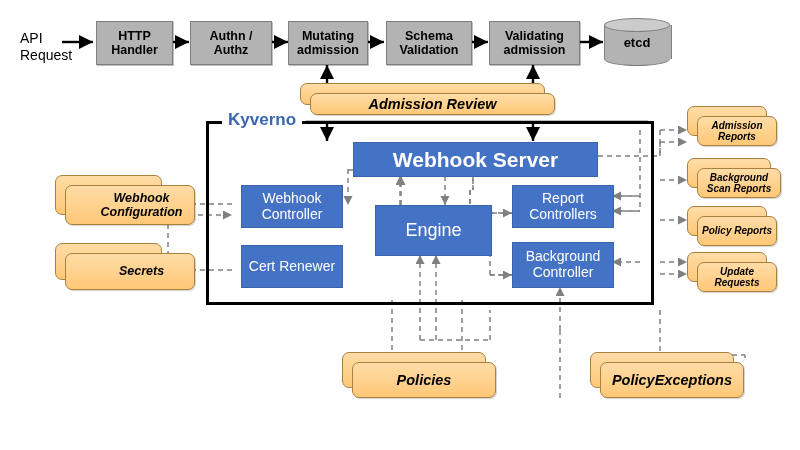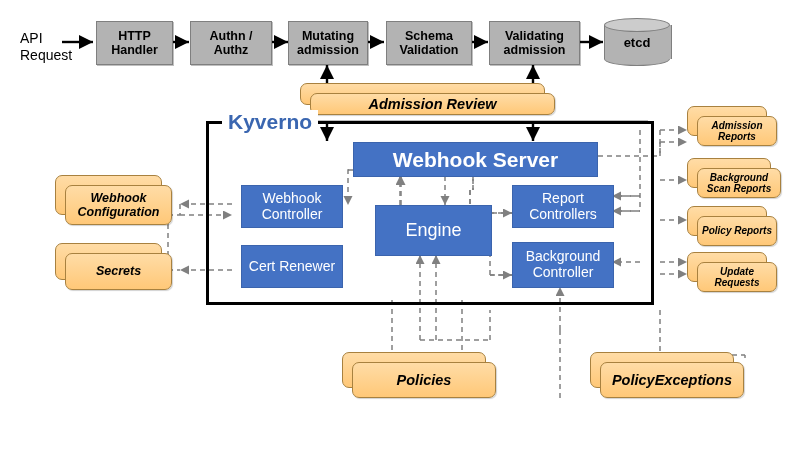--- a/index.html
+++ b/index.html
@@ -51,7 +51,7 @@
 
   
   .kyv-box{position:absolute;border:3px solid #000;background:transparent;}
-  .kyv-label{position:absolute;font-size:21px;font-weight:bold;color:#3a66b0;
+  .kyv-label{position:absolute;font-size:17px;font-weight:bold;color:#3a66b0;
              background:#ffffff;padding:0 6px;}
 </style>
 </head>

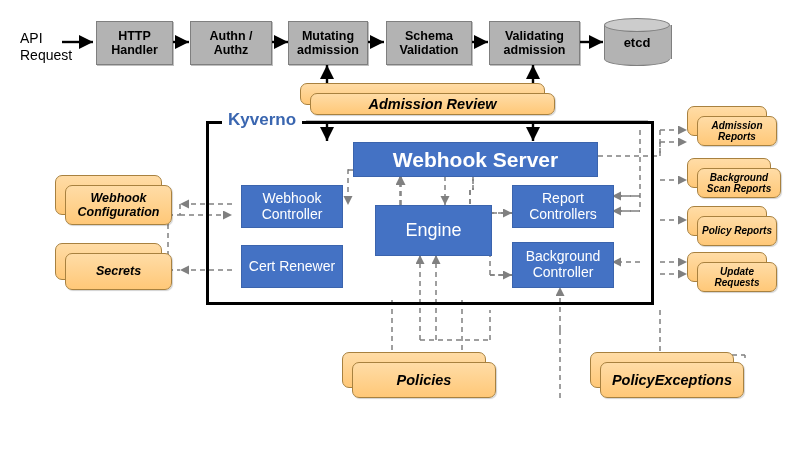--- a/index.html
+++ b/index.html
@@ -46,7 +46,7 @@
              font-weight:bold;font-style:italic;color:#000;line-height:1.15;
              box-shadow:1px 1px 1px rgba(0,0,0,.18);}
   .stack.f10 .fr{font-size:10px;}
-  .stack.f12 .fr{font-size:12.5px;}
+  .stack.f12 .fr{font-size:12.5px;padding-left:23px;}
   .stack.f14 .fr{font-size:14.5px;}
 
   

